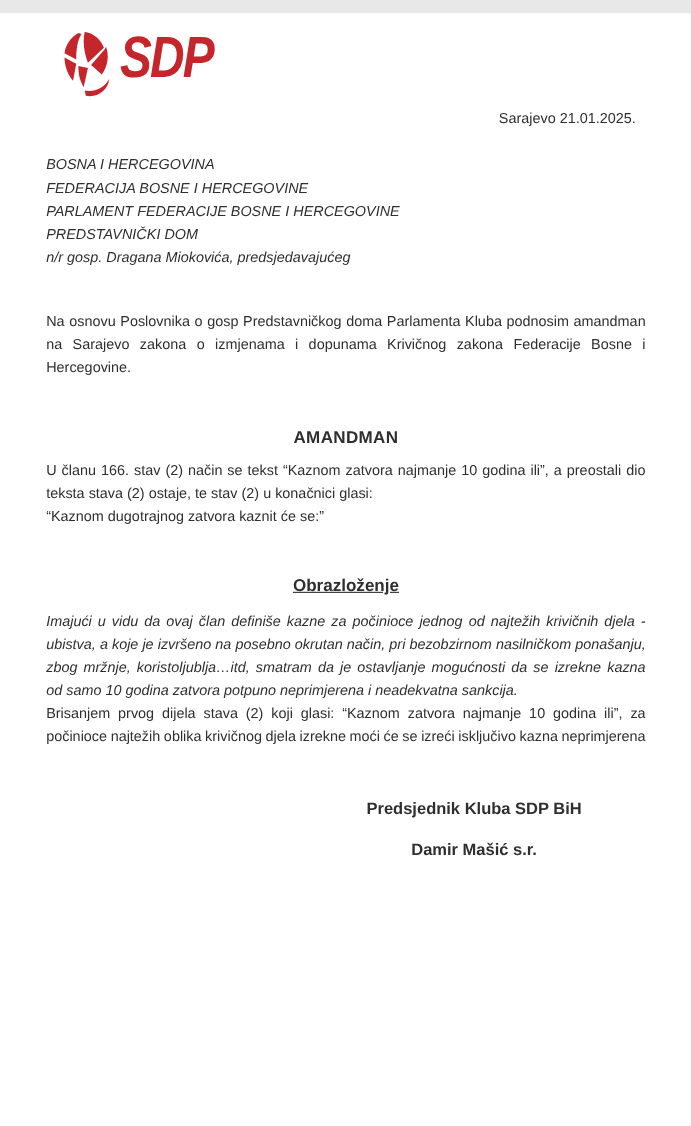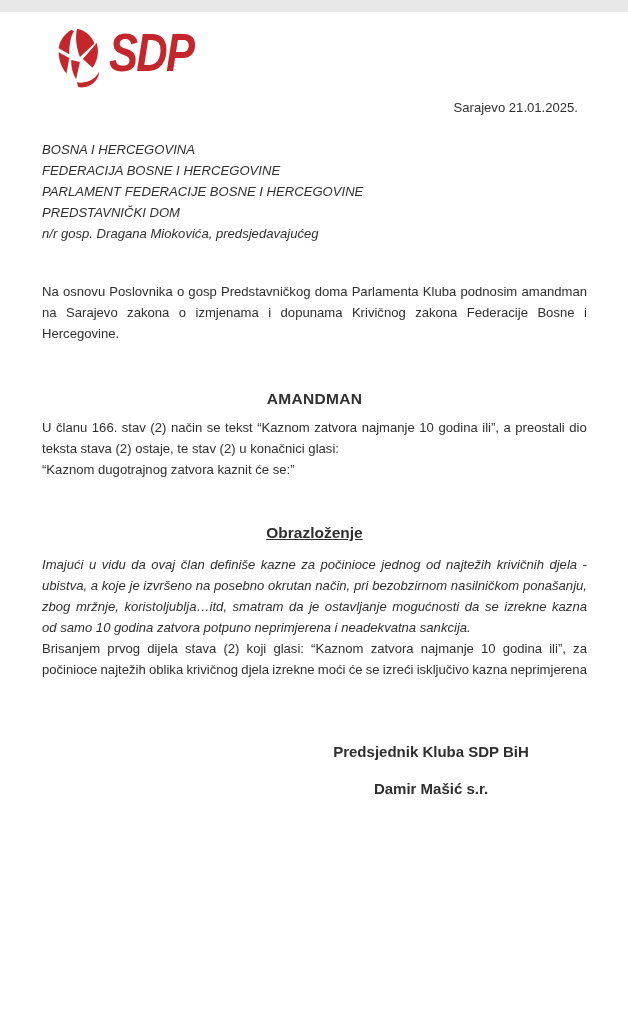--- a/index.html
+++ b/index.html
@@ -50,7 +50,7 @@
   .heading-obrazlozenje { top:511px;text-decoration:underline; }
 
   
-  .signature { position:absolute; left:234px; top:730px; width:394px; text-align:center;
+  .signature { position:absolute; left:234px; top:714px; width:394px; text-align:center;
                font-size:15px; font-weight:bold; line-height:20px; }
   .sig-name { margin-top:17px; }
 </style>

